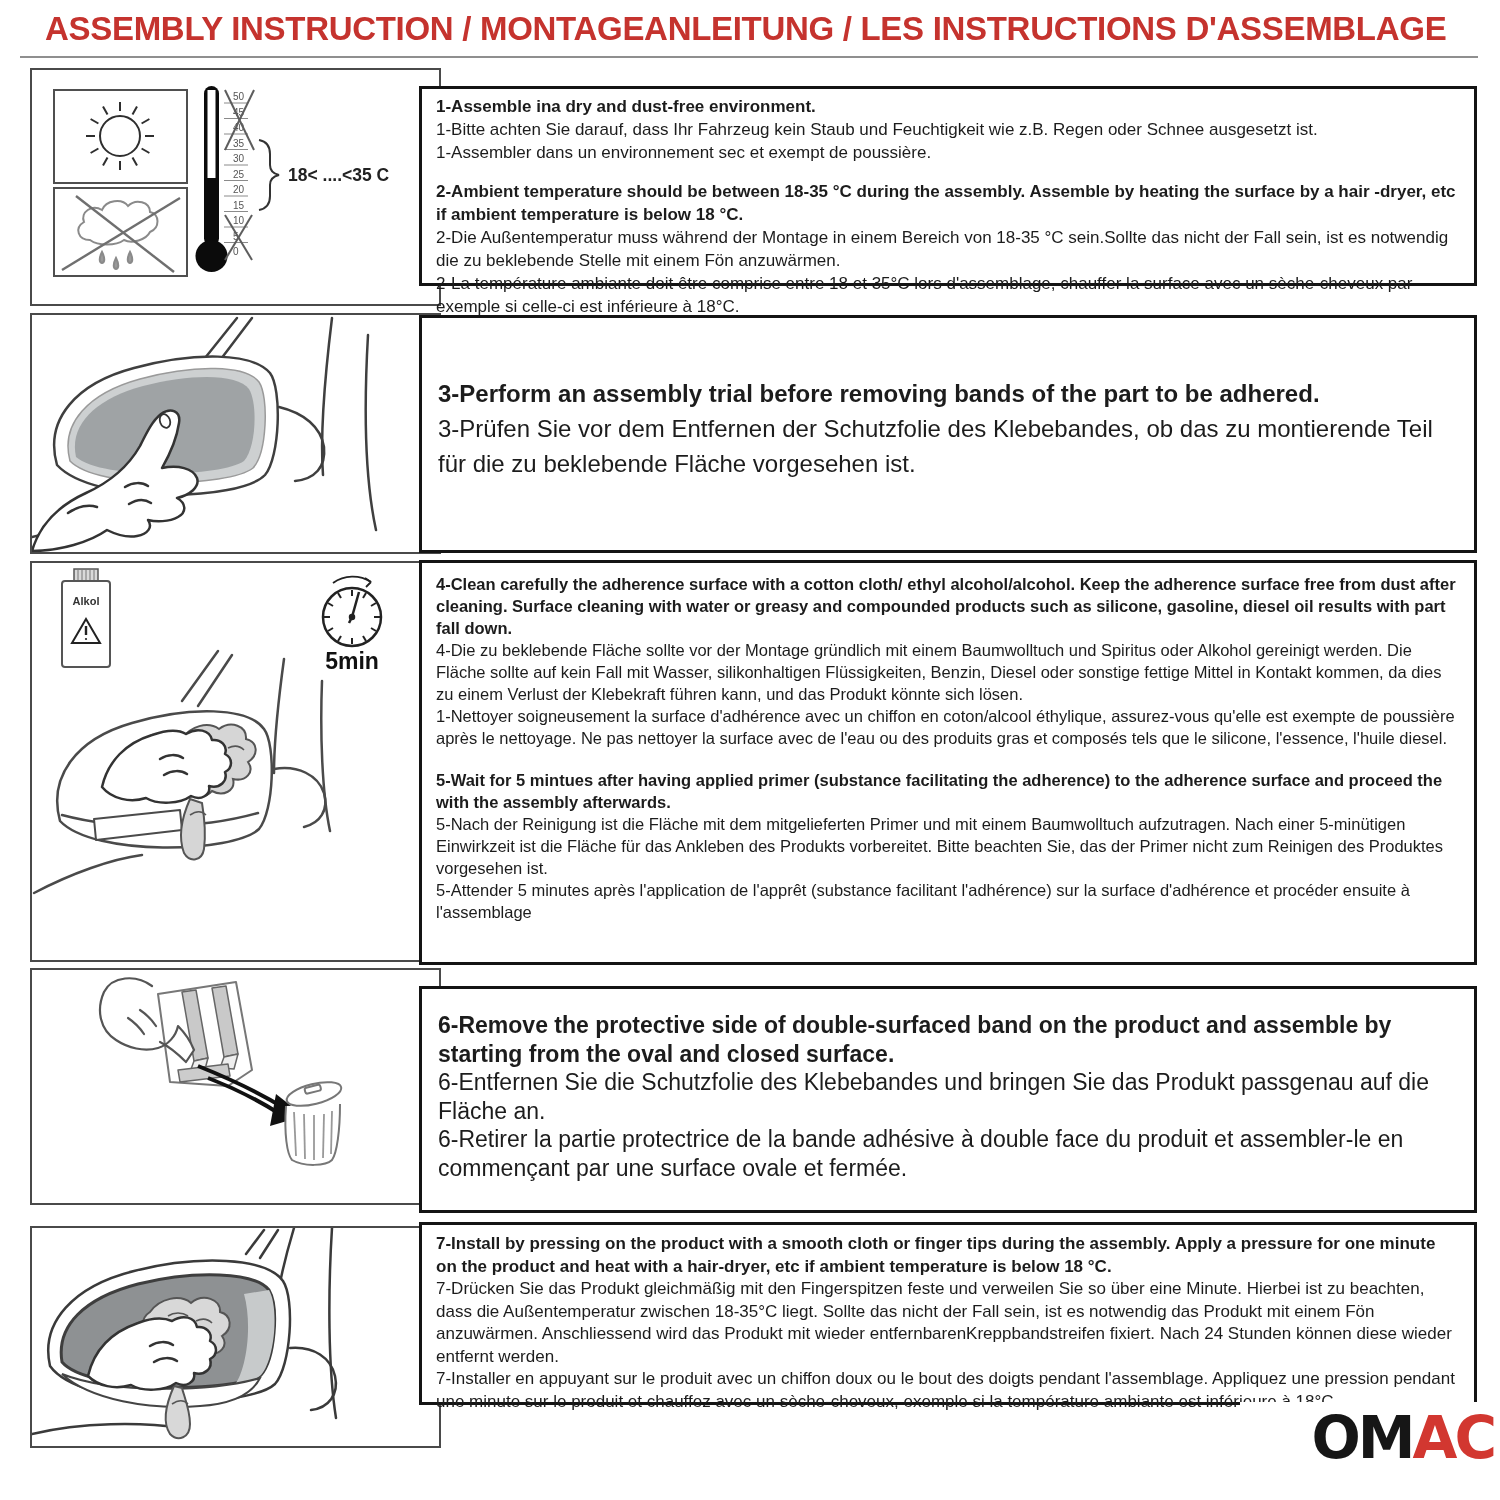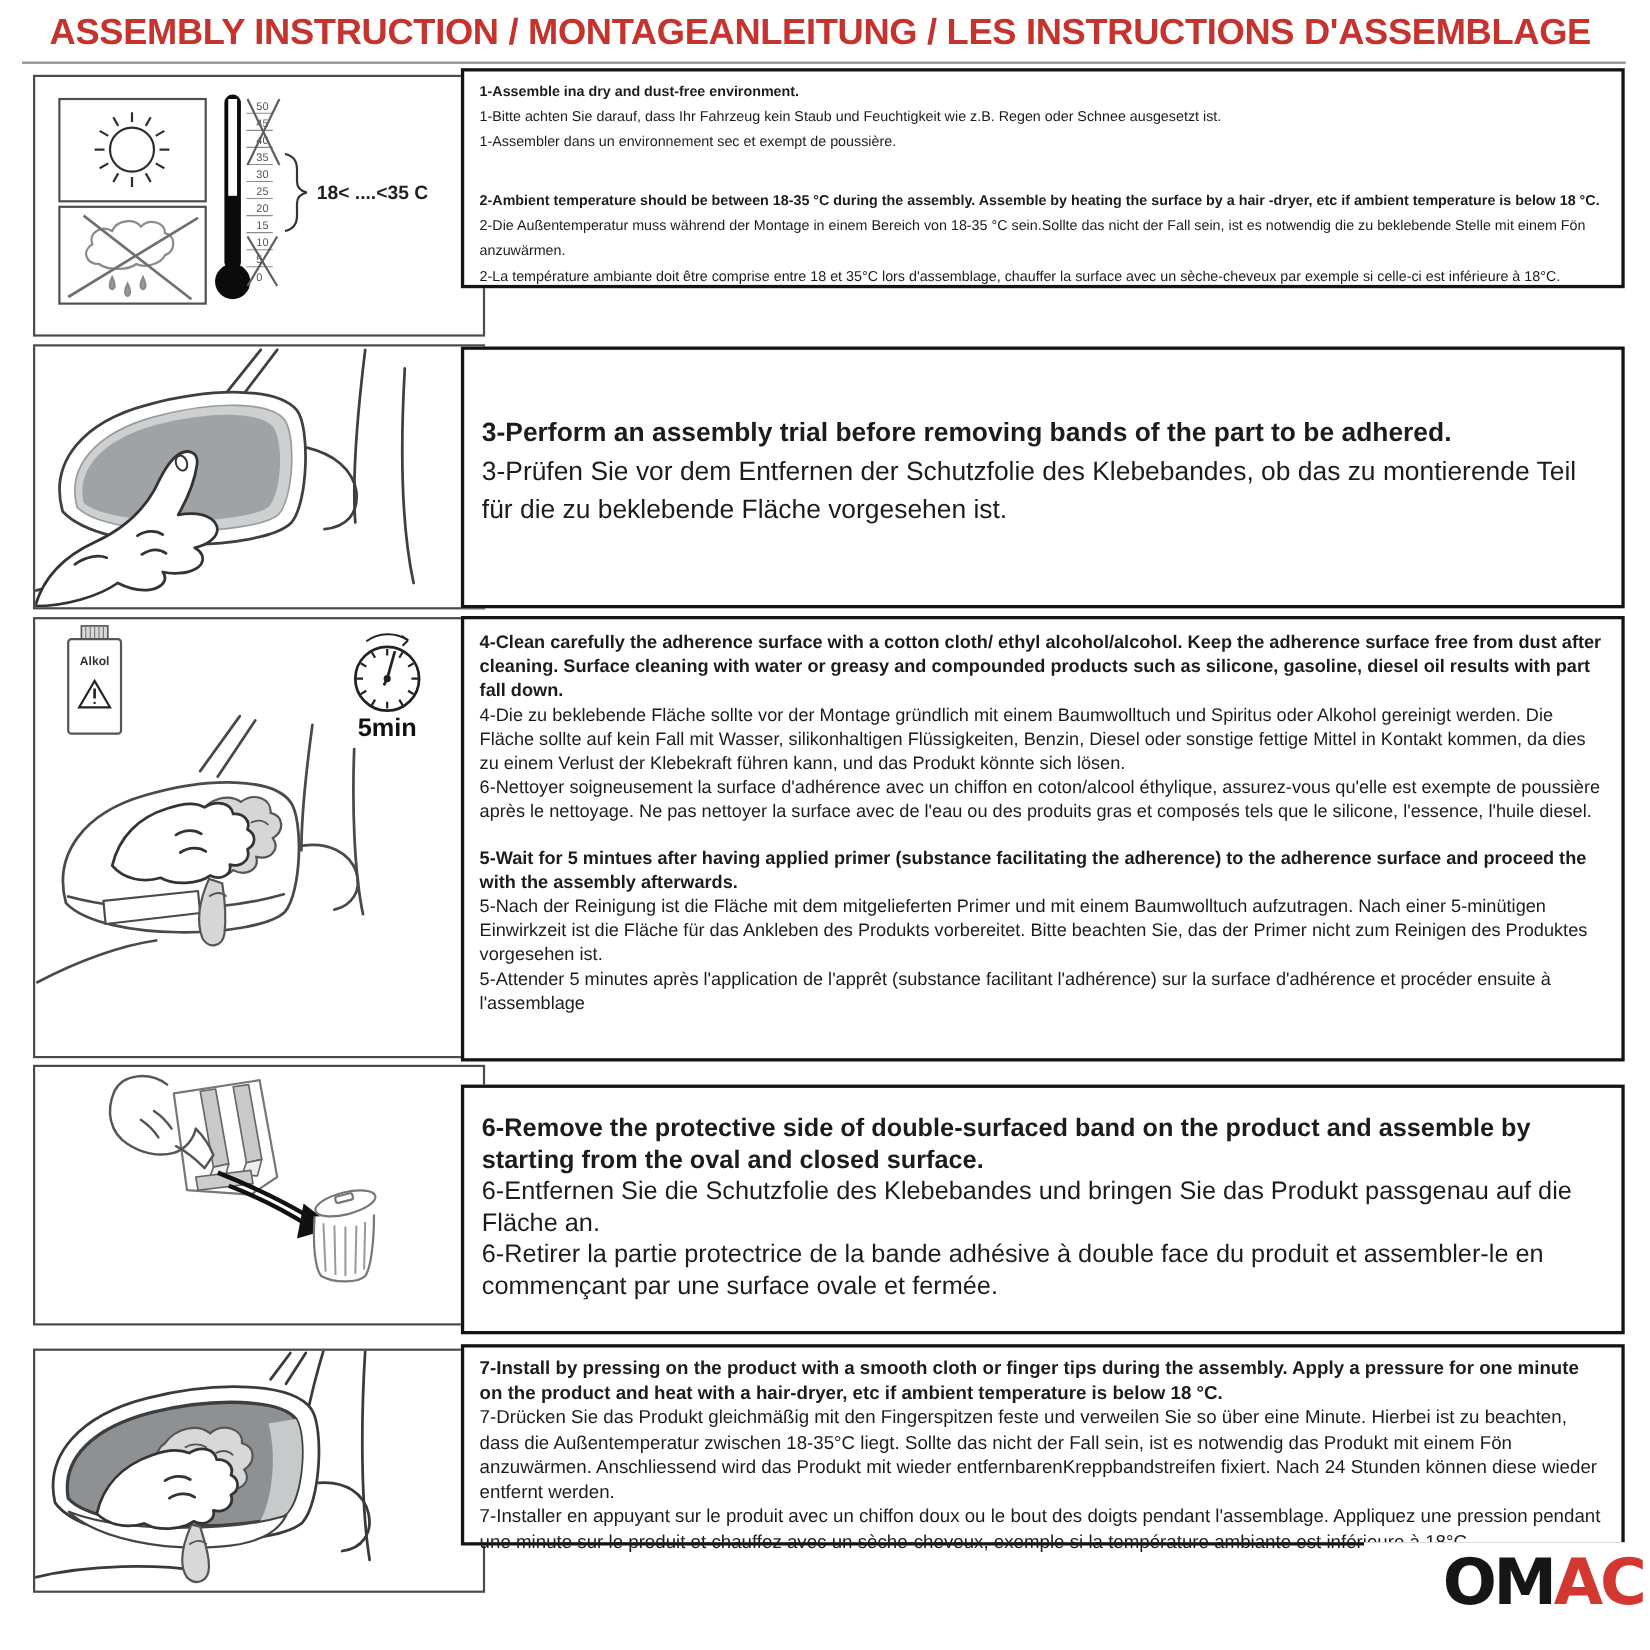--- a/index.html
+++ b/index.html
@@ -15,7 +15,7 @@
   .txt p{margin:0}
   .b{font-weight:bold}
   #r1i{top:68px;height:238px}
-  #r1t{top:62px;height:200px;padding:6px 14px;font-size:13px;line-height:23px}
+  #r1t{top:86px;height:200px;padding:6px 14px;font-size:17px;line-height:23px}
   #r1t .gap{margin-top:30px}
   #r2i{top:313px;height:241px}
   #r2t{top:315px;height:238px;padding:58px 16px 0;font-size:24px;line-height:35px}

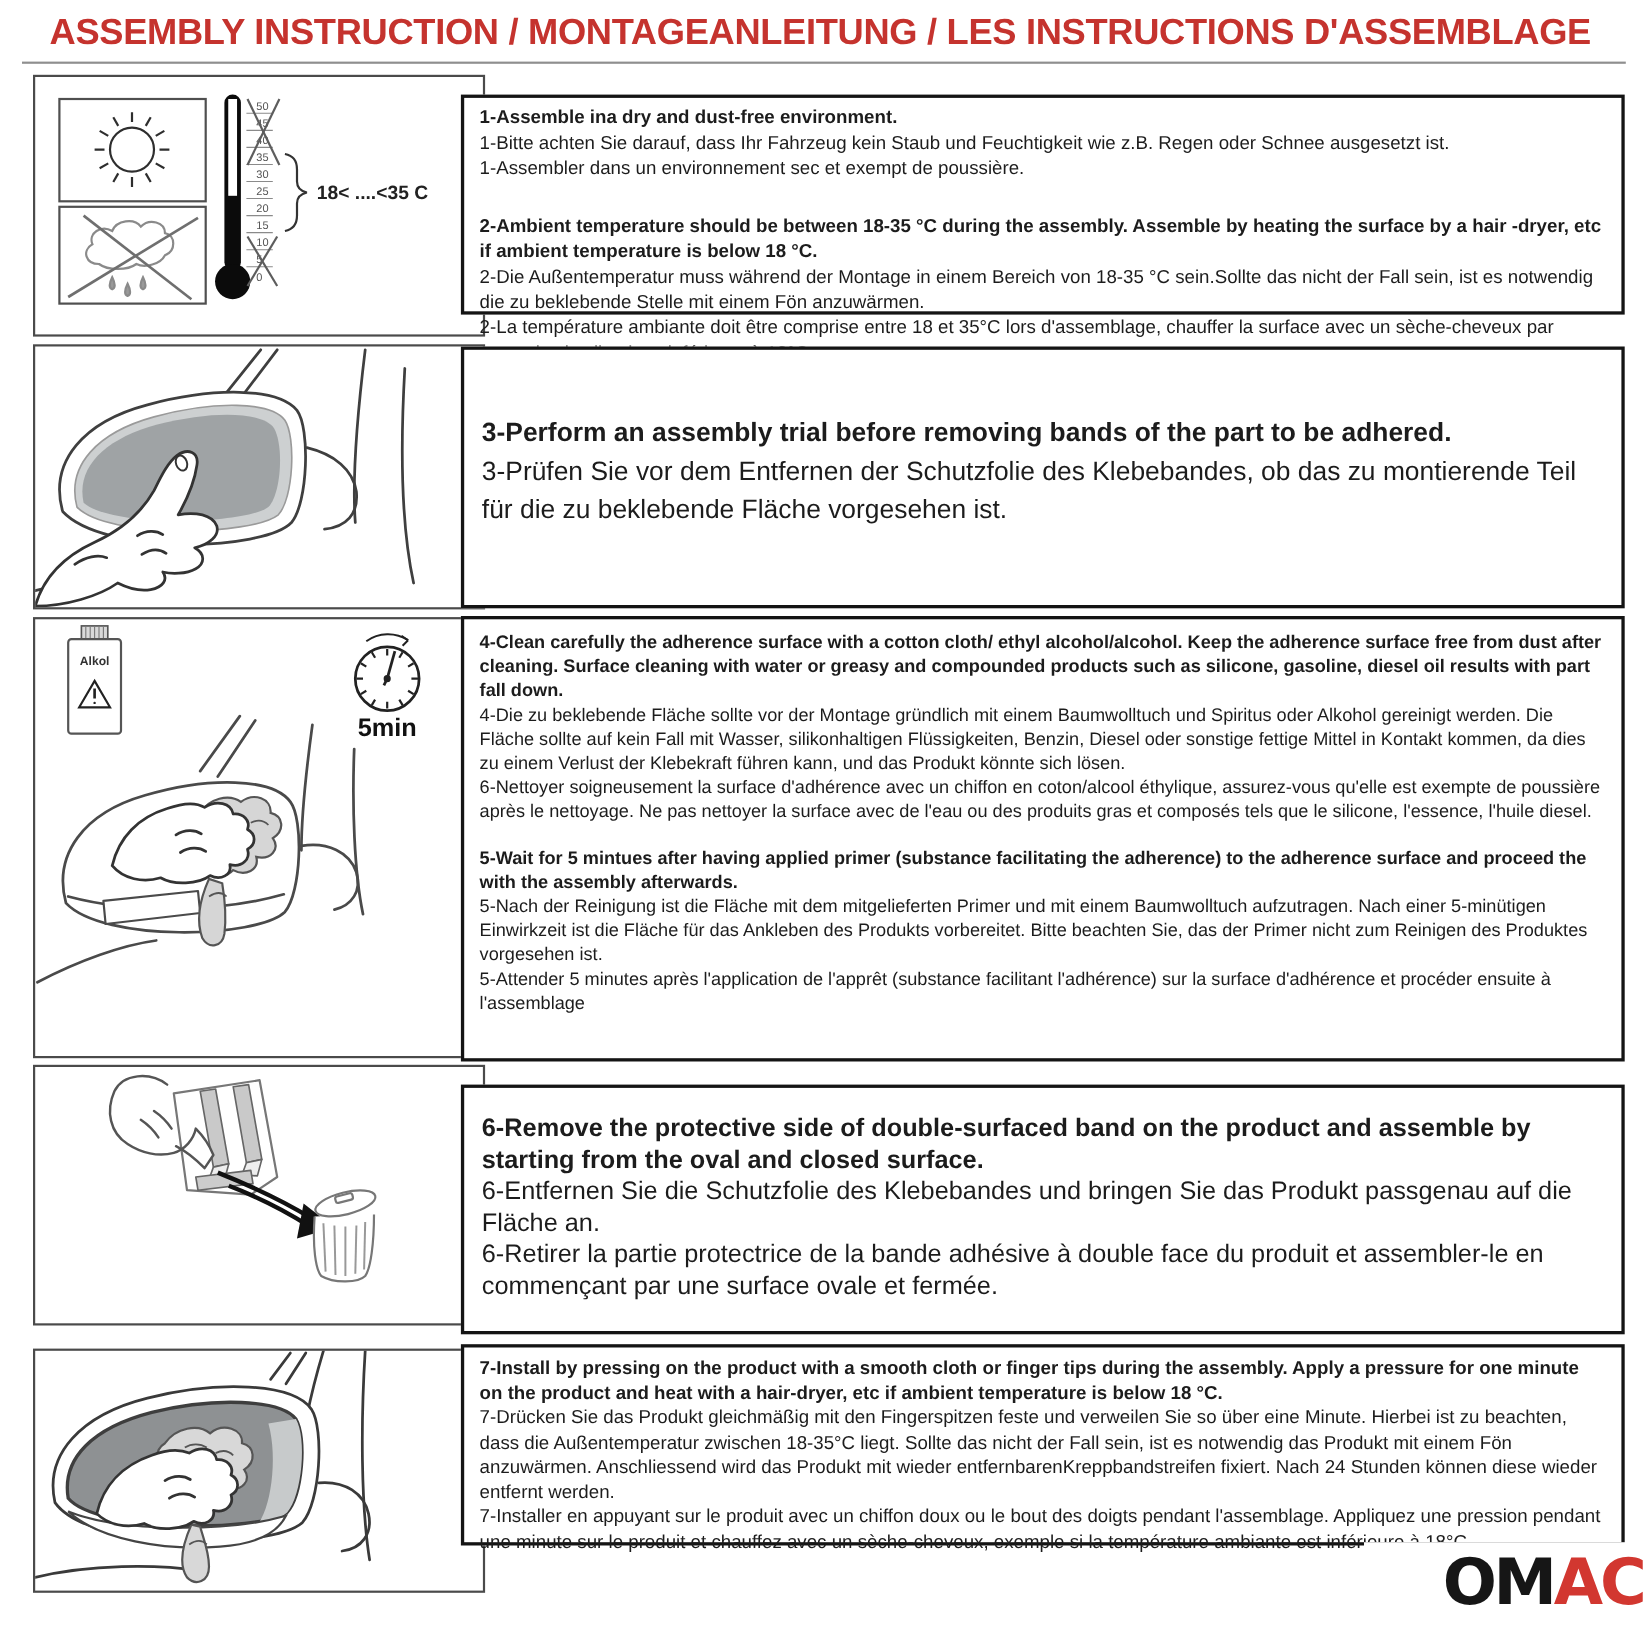--- a/index.html
+++ b/index.html
@@ -16,7 +16,7 @@
   .b{font-weight:bold}
   #r1i{top:68px;height:238px}
   #r1t{top:86px;height:200px;padding:6px 14px;font-size:17px;line-height:23px}
-  #r1t .gap{margin-top:30px}
+  #r1t .gap{margin-top:16px}
   #r2i{top:313px;height:241px}
   #r2t{top:315px;height:238px;padding:58px 16px 0;font-size:24px;line-height:35px}
   #r3i{top:561px;height:401px}

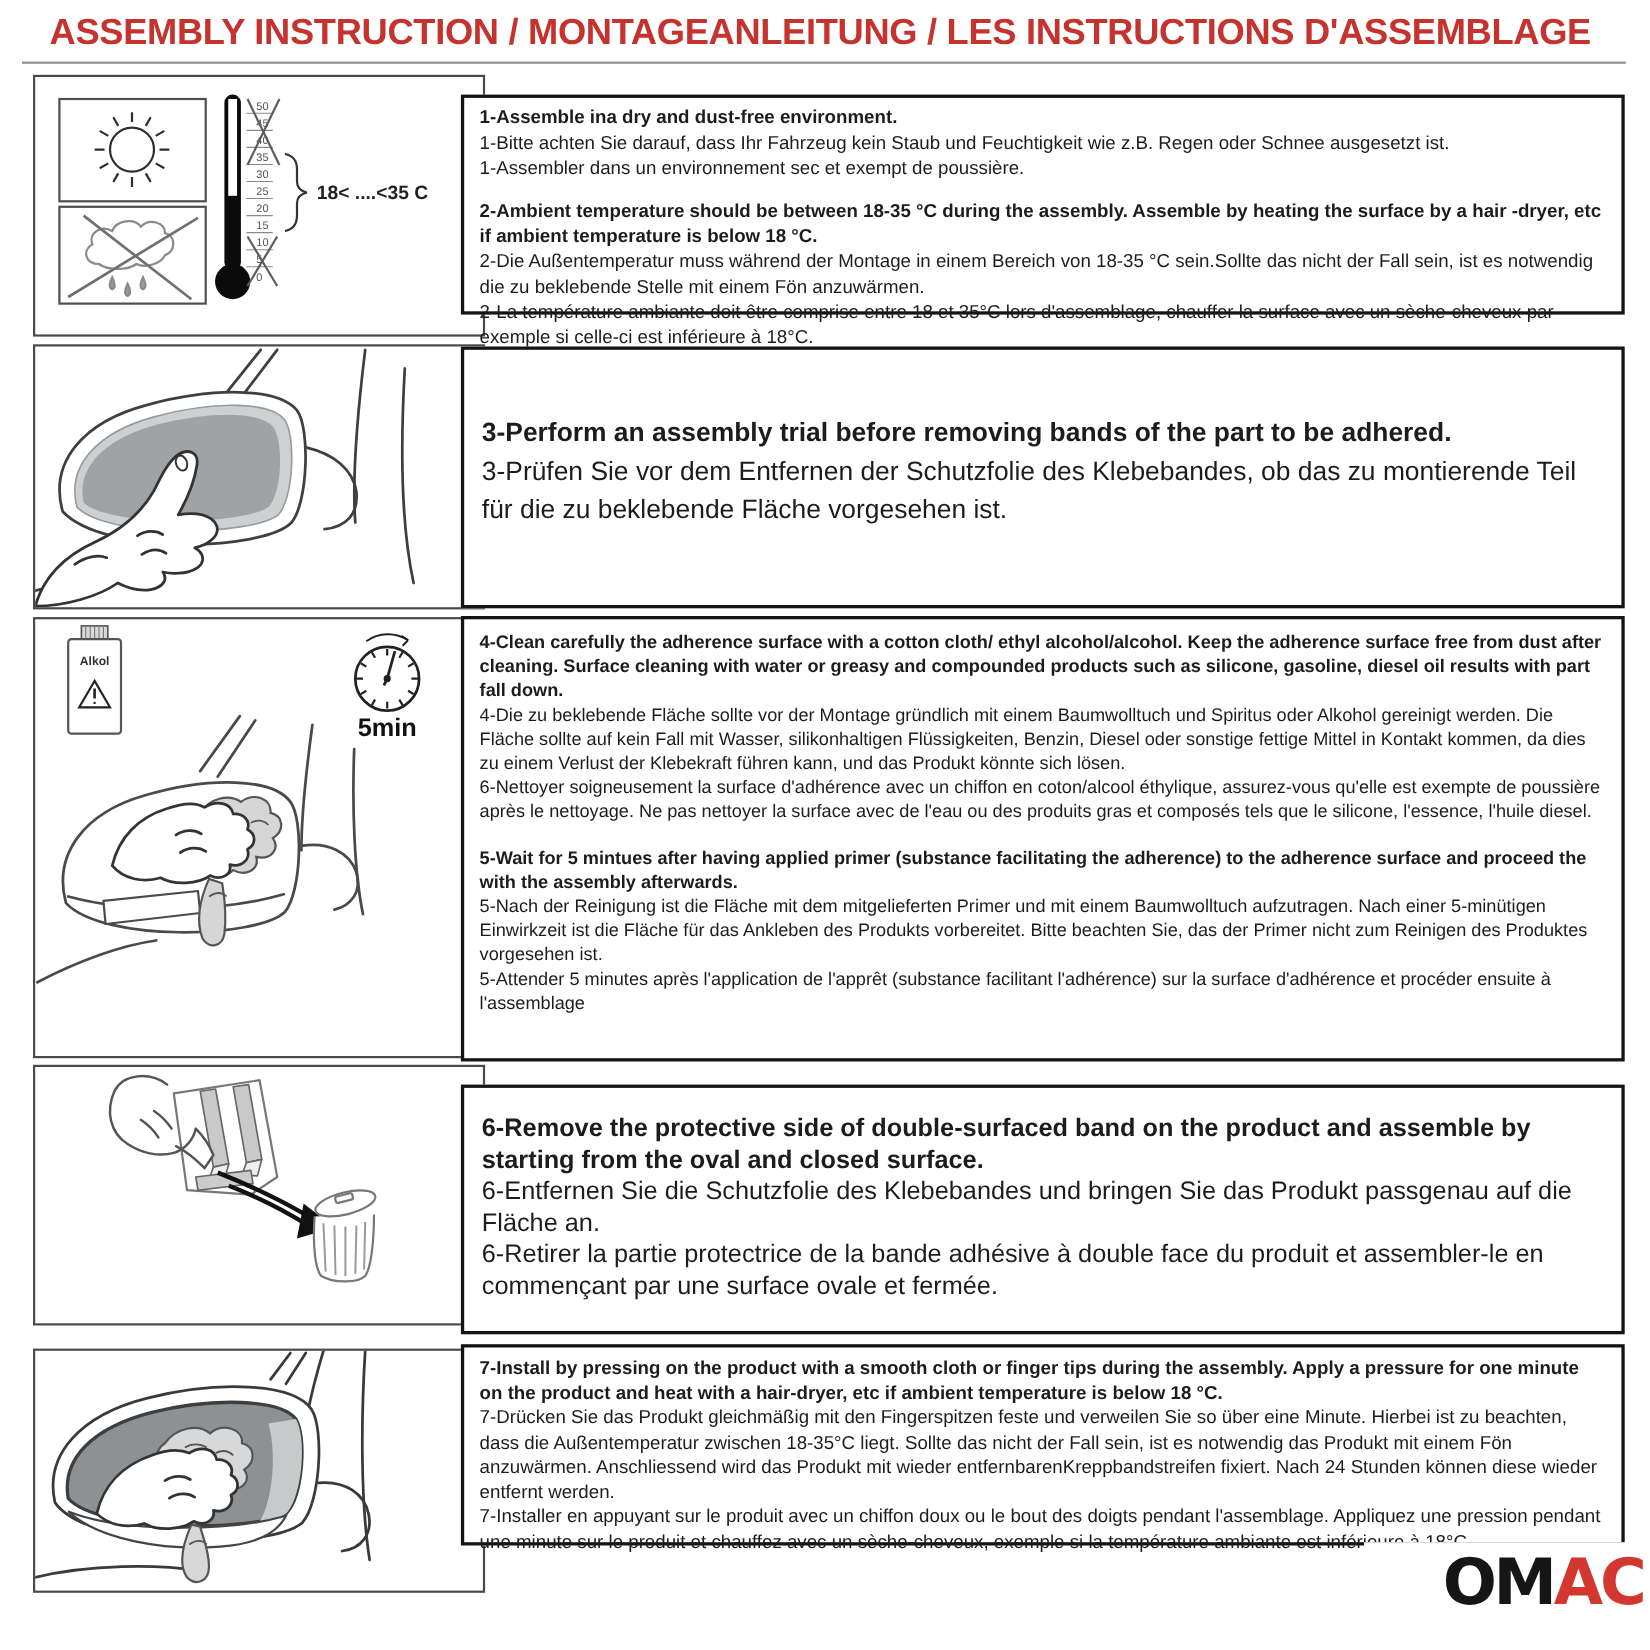--- a/index.html
+++ b/index.html
@@ -211,7 +211,7 @@
 <div class="txt" id="r3t">
   <p class="b">4-Clean carefully the adherence surface with a cotton cloth/ ethyl alcohol/alcohol. Keep the adherence surface free from dust after cleaning. Surface cleaning with water or greasy and compounded products such as silicone, gasoline, diesel oil results with part fall down.</p>
   <p>4-Die zu beklebende Fläche sollte vor der Montage gründlich mit einem Baumwolltuch und Spiritus oder Alkohol gereinigt werden. Die Fläche sollte auf kein Fall mit Wasser, silikonhaltigen Flüssigkeiten, Benzin, Diesel oder sonstige fettige Mittel in Kontakt kommen, da dies zu einem Verlust der Klebekraft führen kann, und das Produkt könnte sich lösen.</p>
-  <p>6-Nettoyer soigneusement la surface d'adhérence avec un chiffon en coton/alcool éthylique, assurez-vous qu'elle est exempte de poussière après le nettoyage. Ne pas nettoyer la surface avec de l'eau ou des produits gras et composés tels que le silicone, l'essence, l'huile diesel.</p>
+  <p>1-Nettoyer soigneusement la surface d'adhérence avec un chiffon en coton/alcool éthylique, assurez-vous qu'elle est exempte de poussière après le nettoyage. Ne pas nettoyer la surface avec de l'eau ou des produits gras et composés tels que le silicone, l'essence, l'huile diesel.</p>
   <p class="b gap">5-Wait for 5 mintues after having applied primer (substance facilitating the adherence) to the adherence surface and proceed the with the assembly afterwards.</p>
   <p>5-Nach der Reinigung ist die Fläche mit dem mitgelieferten Primer und mit einem Baumwolltuch aufzutragen. Nach einer 5-minütigen Einwirkzeit ist die Fläche für das Ankleben des Produkts vorbereitet. Bitte beachten Sie, das der Primer nicht zum Reinigen des Produktes vorgesehen ist.</p>
   <p>5-Attender 5 minutes après l'application de l'apprêt (substance facilitant l'adhérence) sur la surface d'adhérence et procéder ensuite à l'assemblage</p>

